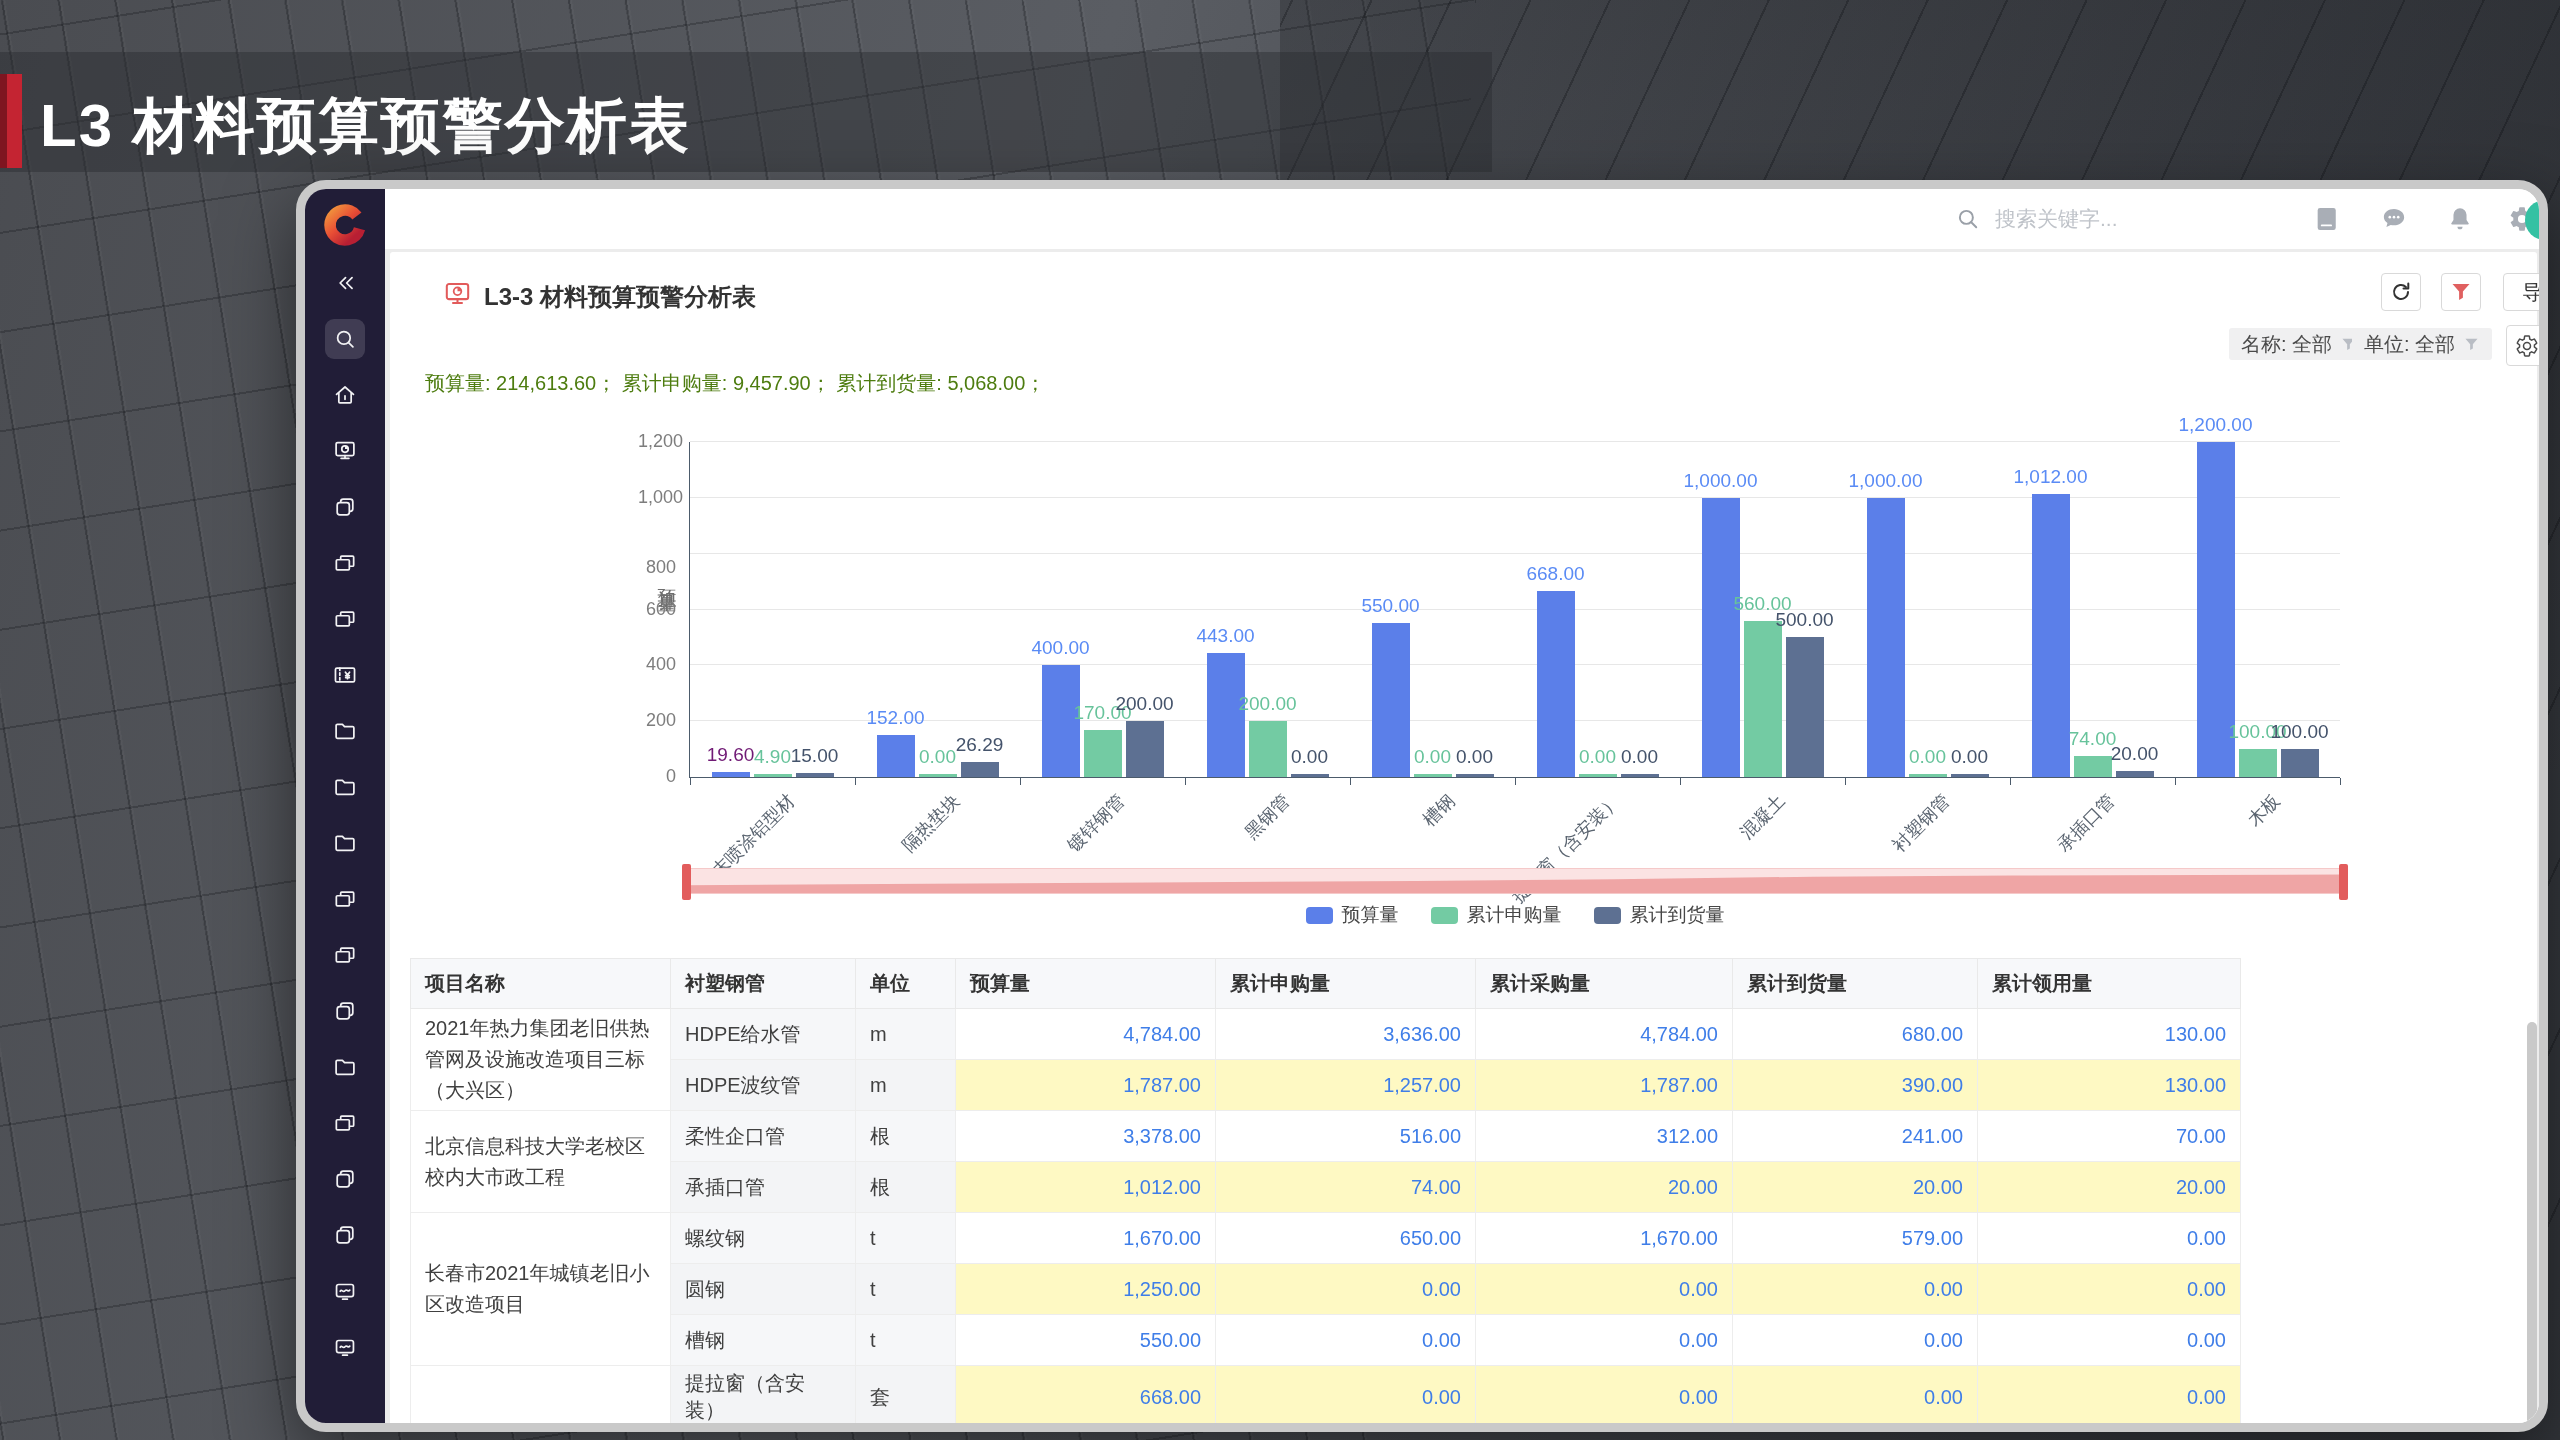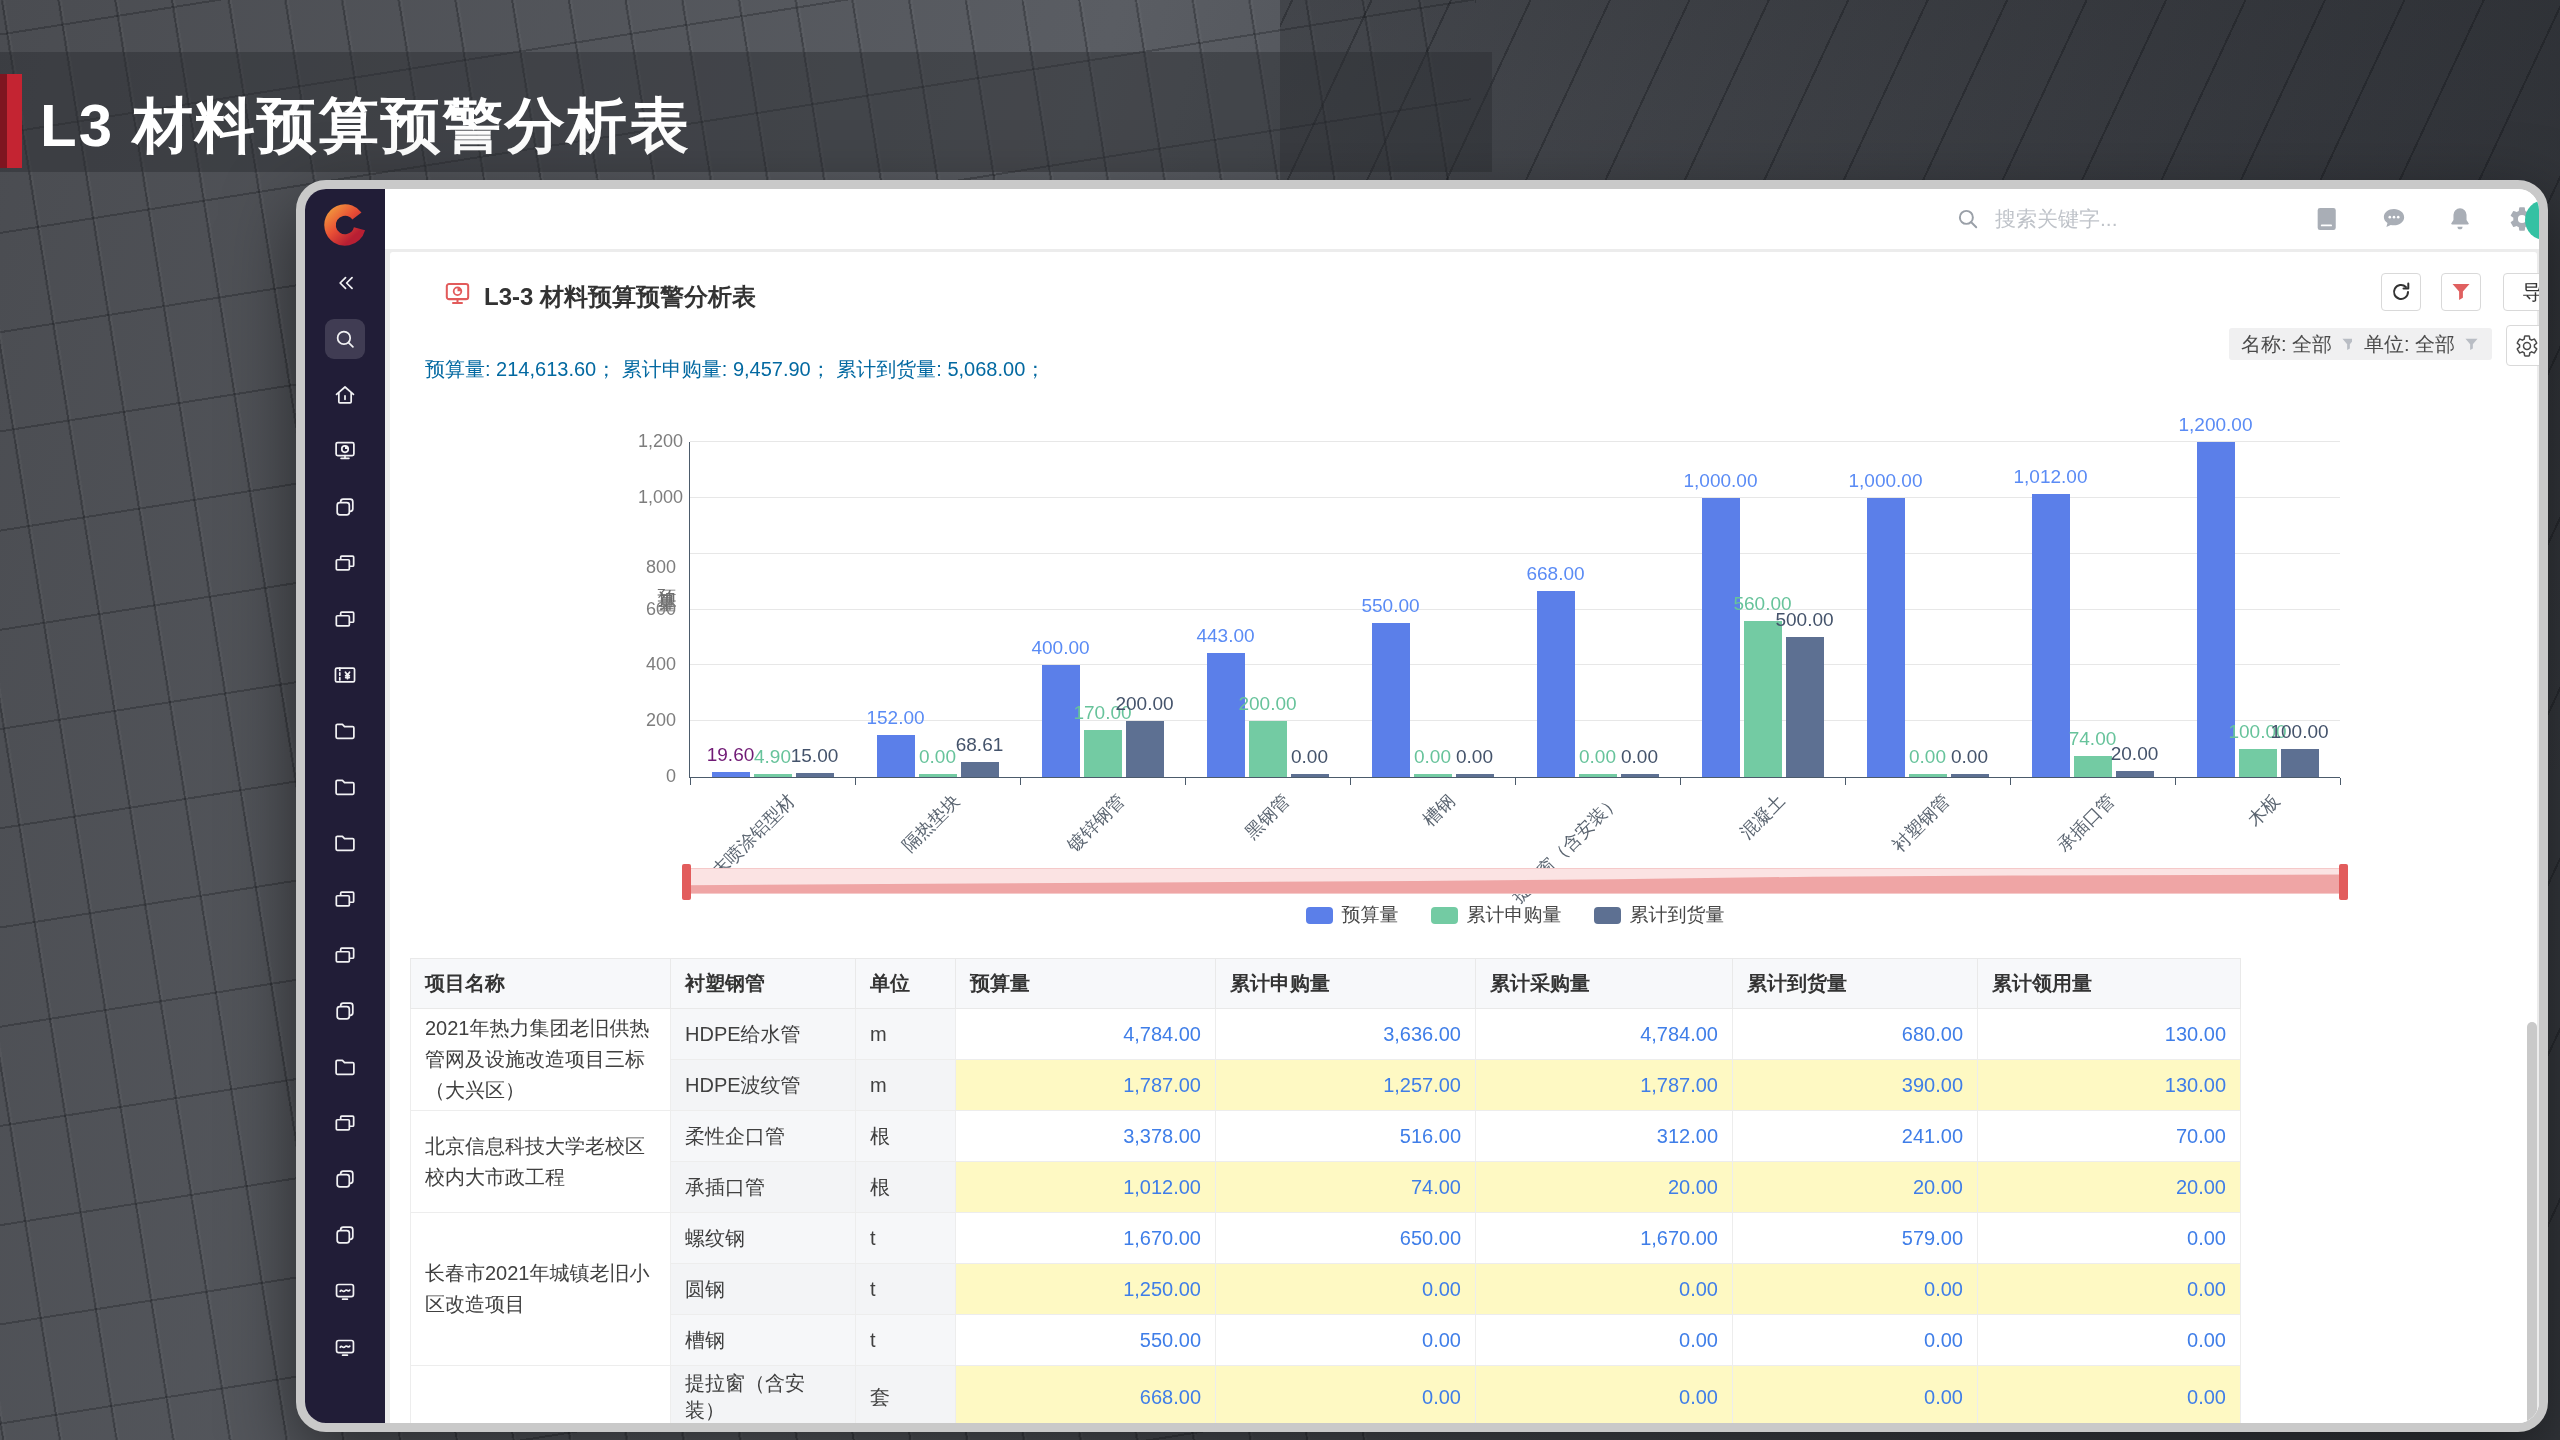--- a/index.html
+++ b/index.html
@@ -52,7 +52,7 @@
 .chip-unit{left:1962px}
 .btn-settings{left:2116px;top:73px;width:41px;height:41px}
 
-.summary{position:absolute;left:35px;top:104px;font-size:20px;color:#0369a1}
+.summary{position:absolute;left:35px;top:118px;font-size:20px;color:#4d7c0f}
 
 .plot{position:absolute;left:300px;top:190px;width:1650px;height:335px}
 .gridline{position:absolute;left:0;width:100%;height:1px;background:#e7e7e7}

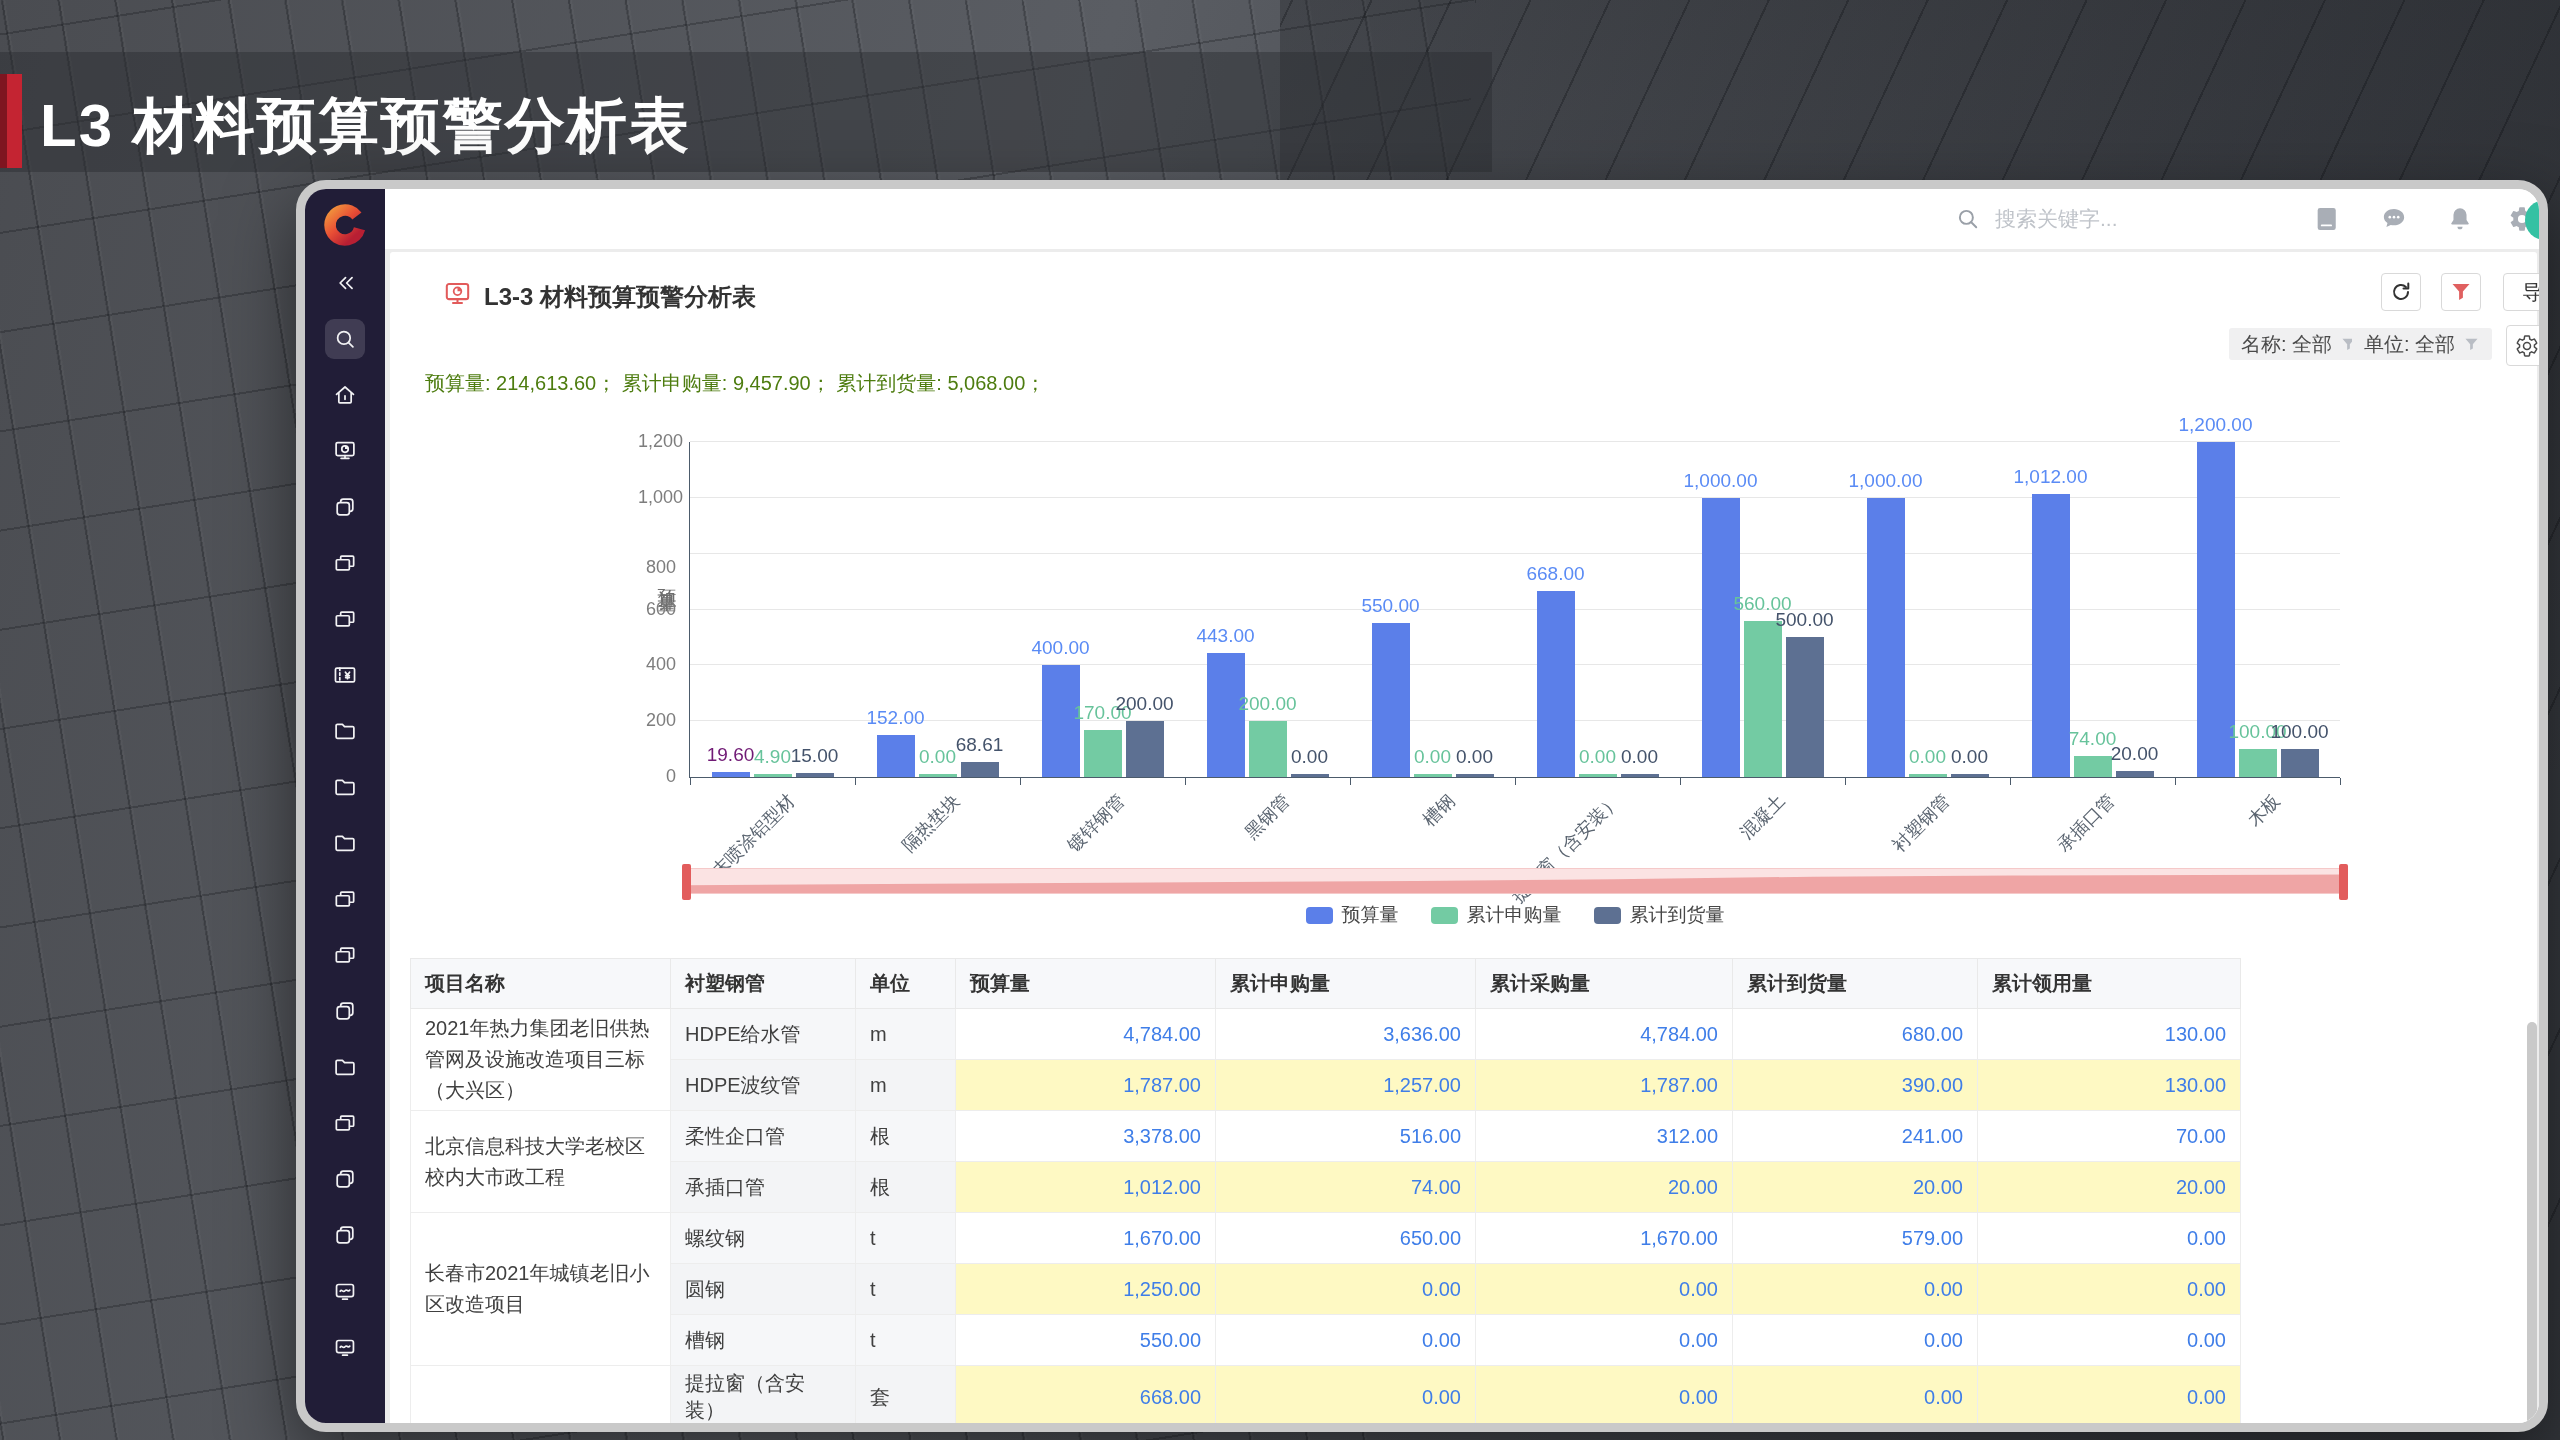--- a/index.html
+++ b/index.html
@@ -380,7 +380,7 @@
           <div class="bar" style="left: 105.5px; bottom: 0px; width: 38px; height: 4.1875px; background: rgb(93, 112, 146);"></div>
           <div class="bar-label" style="left: 124.5px; bottom: 10.1875px; color: rgb(68, 83, 107);">15.00</div>
           <div class="bar" style="left: 270.5px; bottom: 0px; width: 38px; height: 14.7958px; background: rgb(93, 112, 146);"></div>
-          <div class="bar-label" style="left: 289.5px; bottom: 20.7958px; color: rgb(68, 83, 107);">68.61</div>
+          <div class="bar-label" style="left: 289.5px; bottom: 20.7958px; color: rgb(68, 83, 107);">26.29</div>
           <div class="bar" style="left: 435.5px; bottom: 0px; width: 38px; height: 55.8333px; background: rgb(93, 112, 146);"></div>
           <div class="bar-label" style="left: 454.5px; bottom: 61.8333px; color: rgb(68, 83, 107);">200.00</div>
           <div class="bar" style="left: 600.5px; bottom: 0px; width: 38px; height: 3px; background: rgb(93, 112, 146);"></div>

